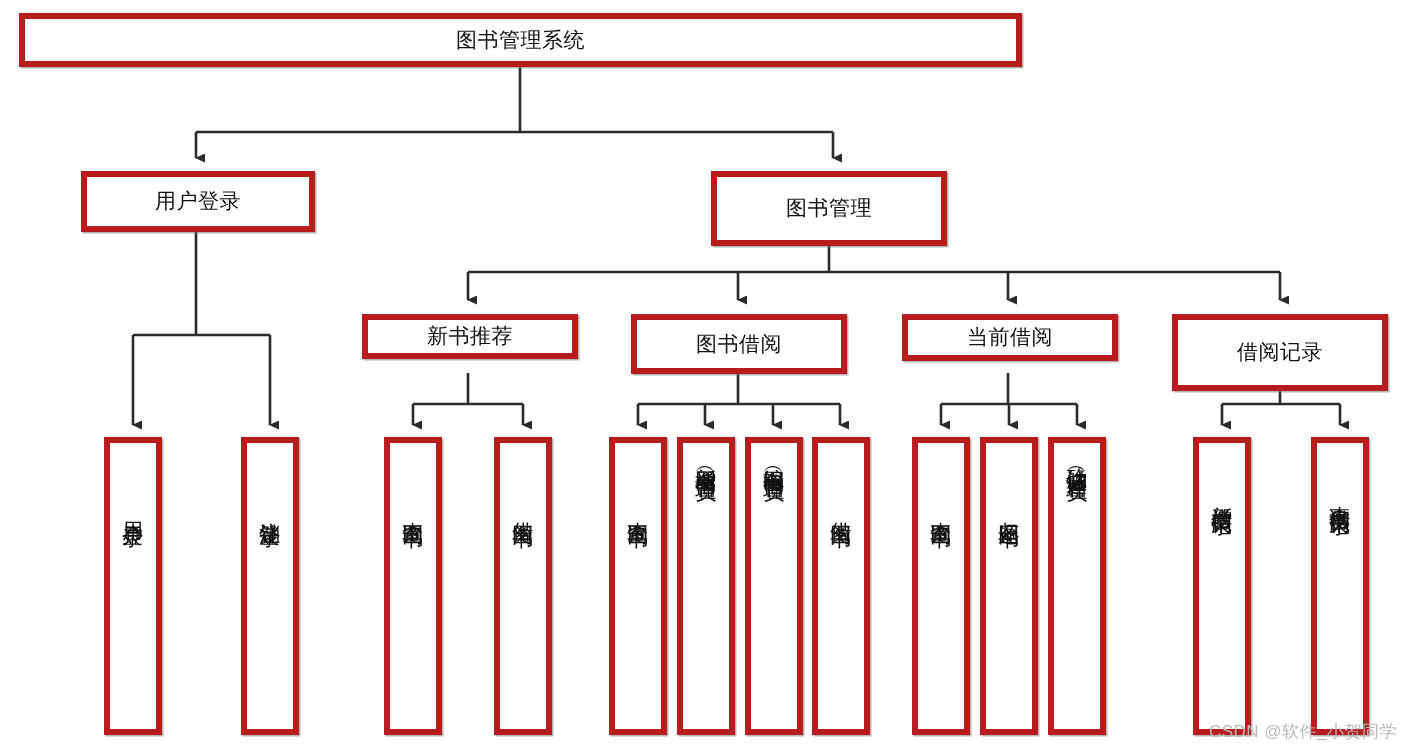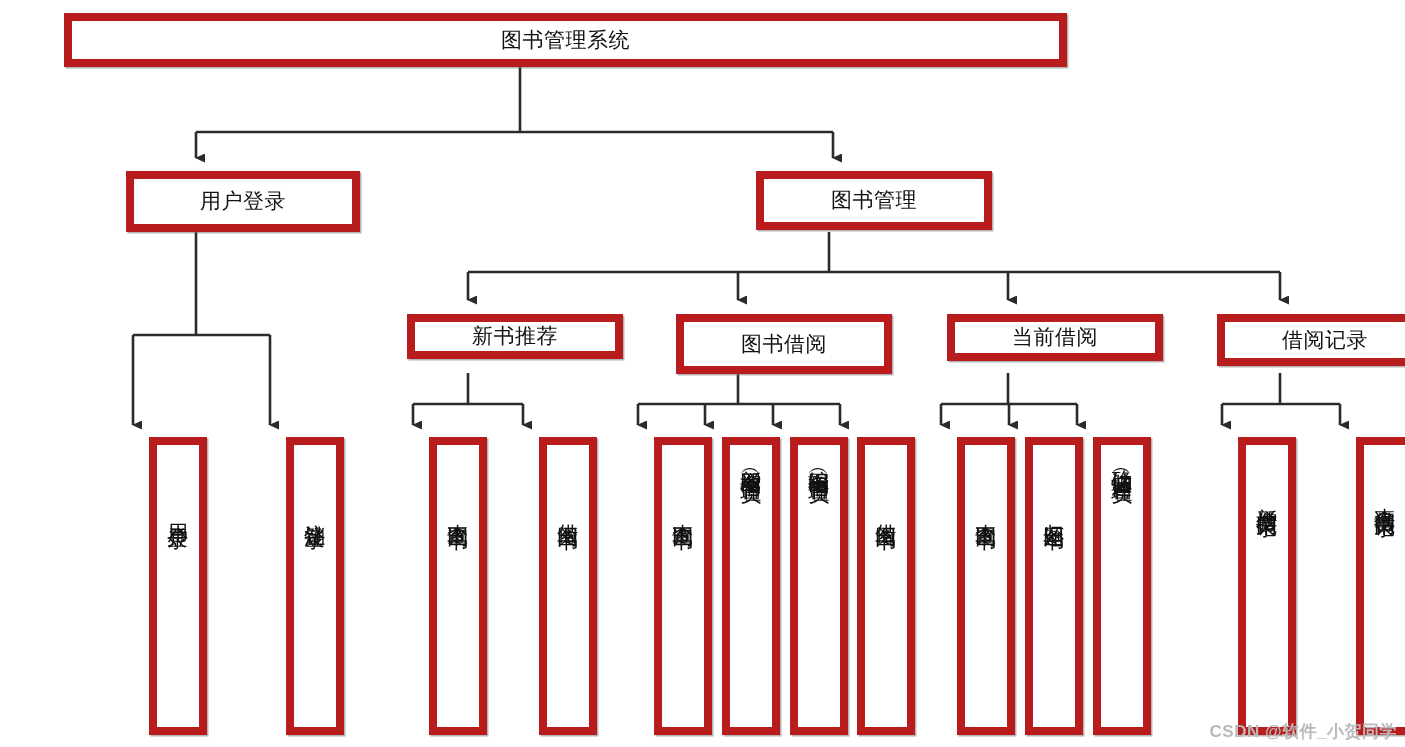--- a/index.html
+++ b/index.html
@@ -31,12 +31,11 @@
     position: absolute;
     box-sizing: border-box;
     background: #ffffff;
-    border: 8px solid #b91c1c;
+    border: 6px solid #b91c1c;
     display: flex;
     align-items: center;
     justify-content: center;
     box-shadow: 1.5px 1.5px 0 0 rgba(120,120,120,0.55);
-    margin-left: 45px;
   }
   .node-label {
     font-size: 21px;

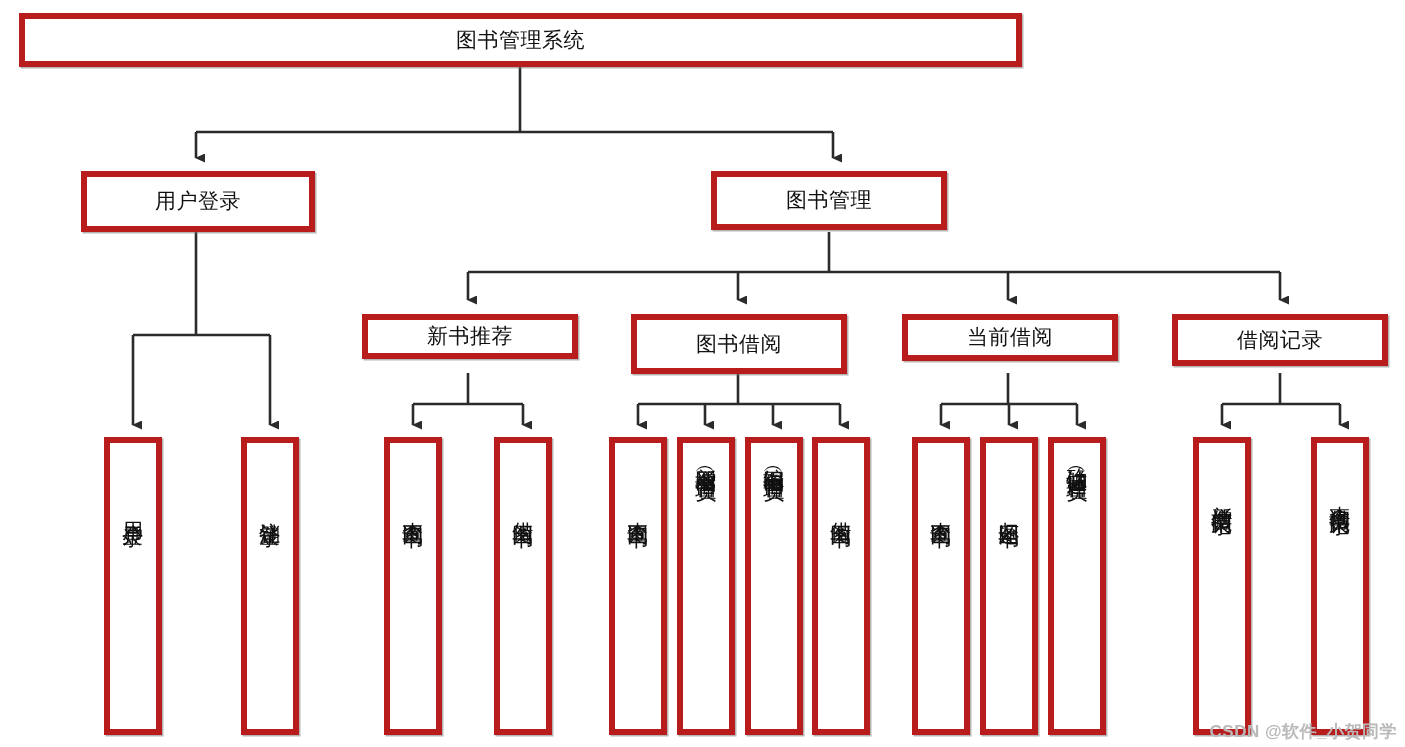--- a/index.html
+++ b/index.html
@@ -145,7 +145,7 @@
     <span class="node-label">用户登录</span>
   </div>
 
-  <div class="node h" style="left:711px; top:171px; width:236px; height:59px;">
+  <div class="node h" style="left:711px; top:171px; width:236px; height:75px;">
     <span class="node-label">图书管理</span>
   </div>
 

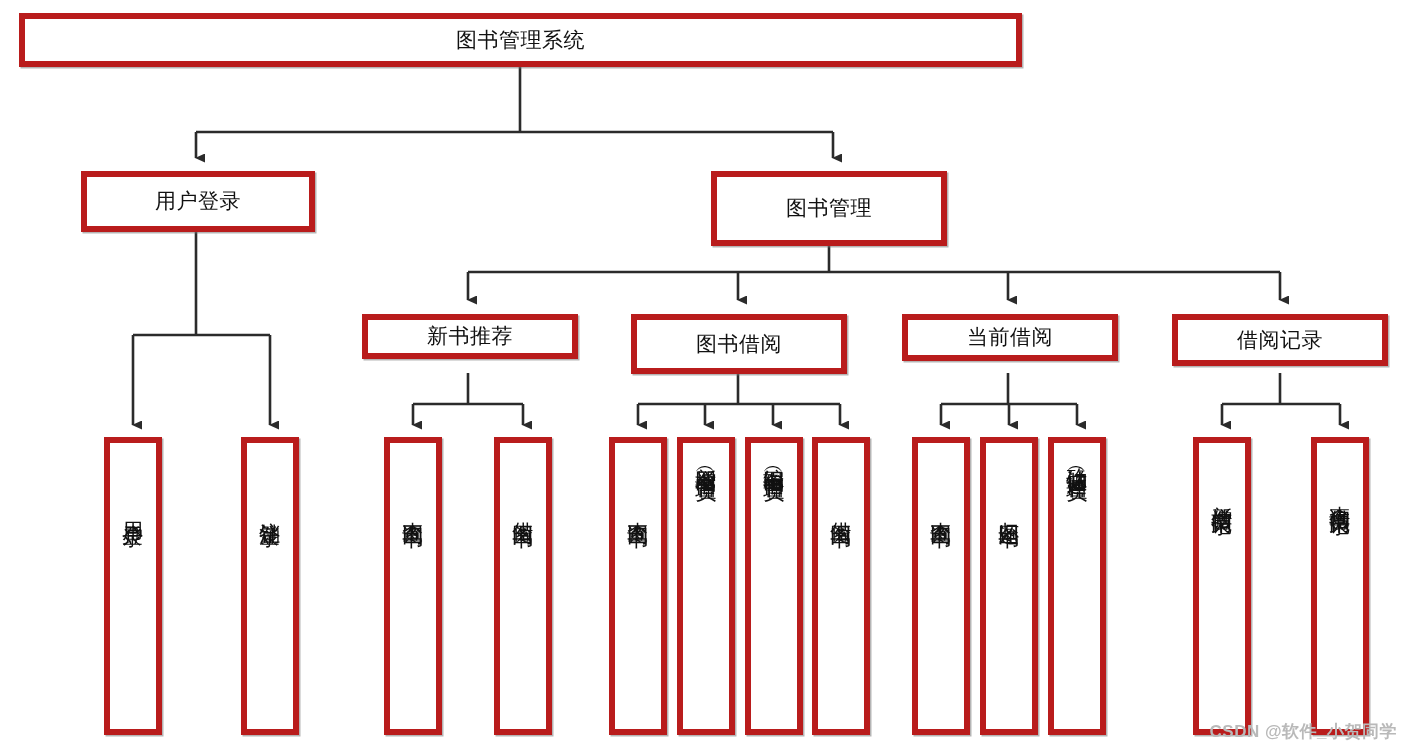--- a/index.html
+++ b/index.html
@@ -161,7 +161,7 @@
     <span class="node-label">当前借阅</span>
   </div>
 
-  <div class="node h" style="left:1172px; top:314px; width:216px; height:52px;">
+  <div class="node h" style="left:1172px; top:314px; width:216px; height:77px;">
     <span class="node-label">借阅记录</span>
   </div>
 

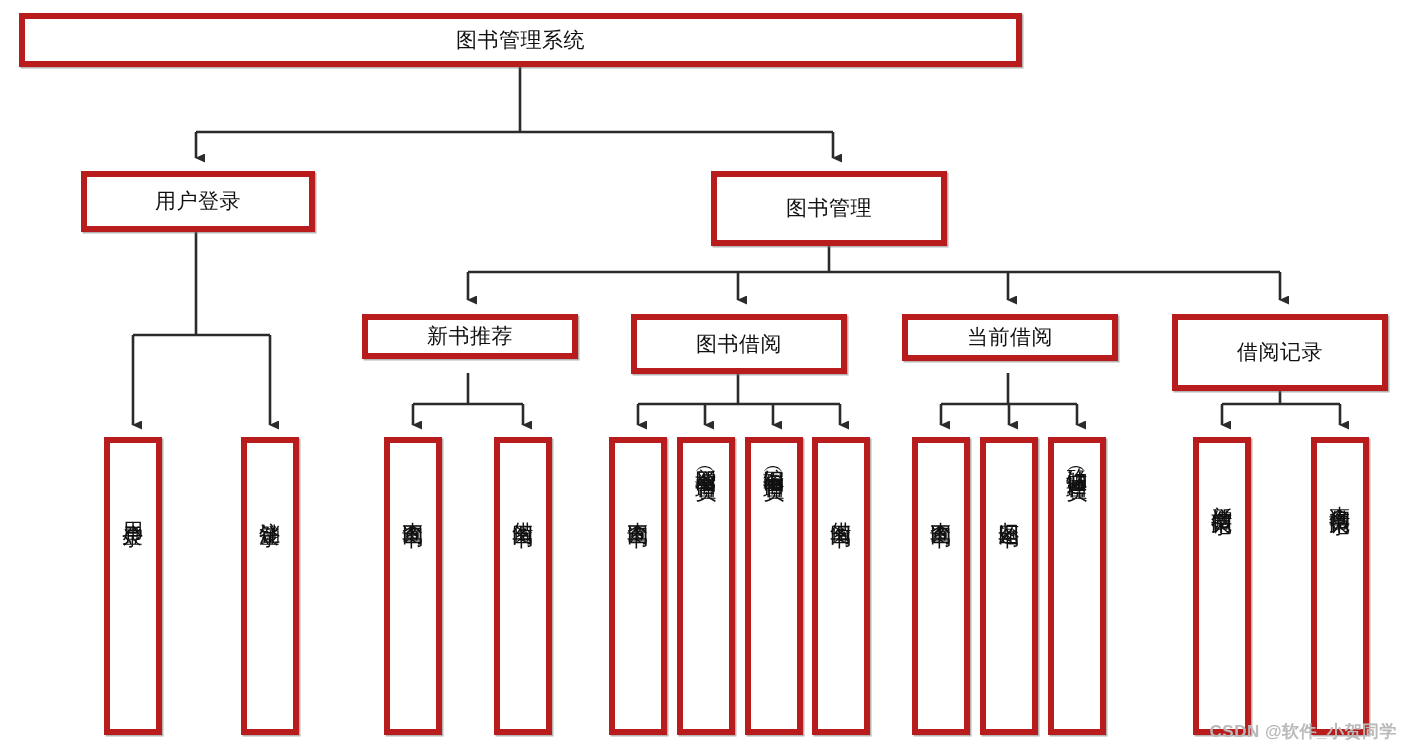--- a/index.html
+++ b/index.html
@@ -79,7 +79,6 @@
     color: #b9b9b9;
     white-space: nowrap;
     letter-spacing: 0.5px;
-    font-weight: bold;
   }
 </style>
 </head>

